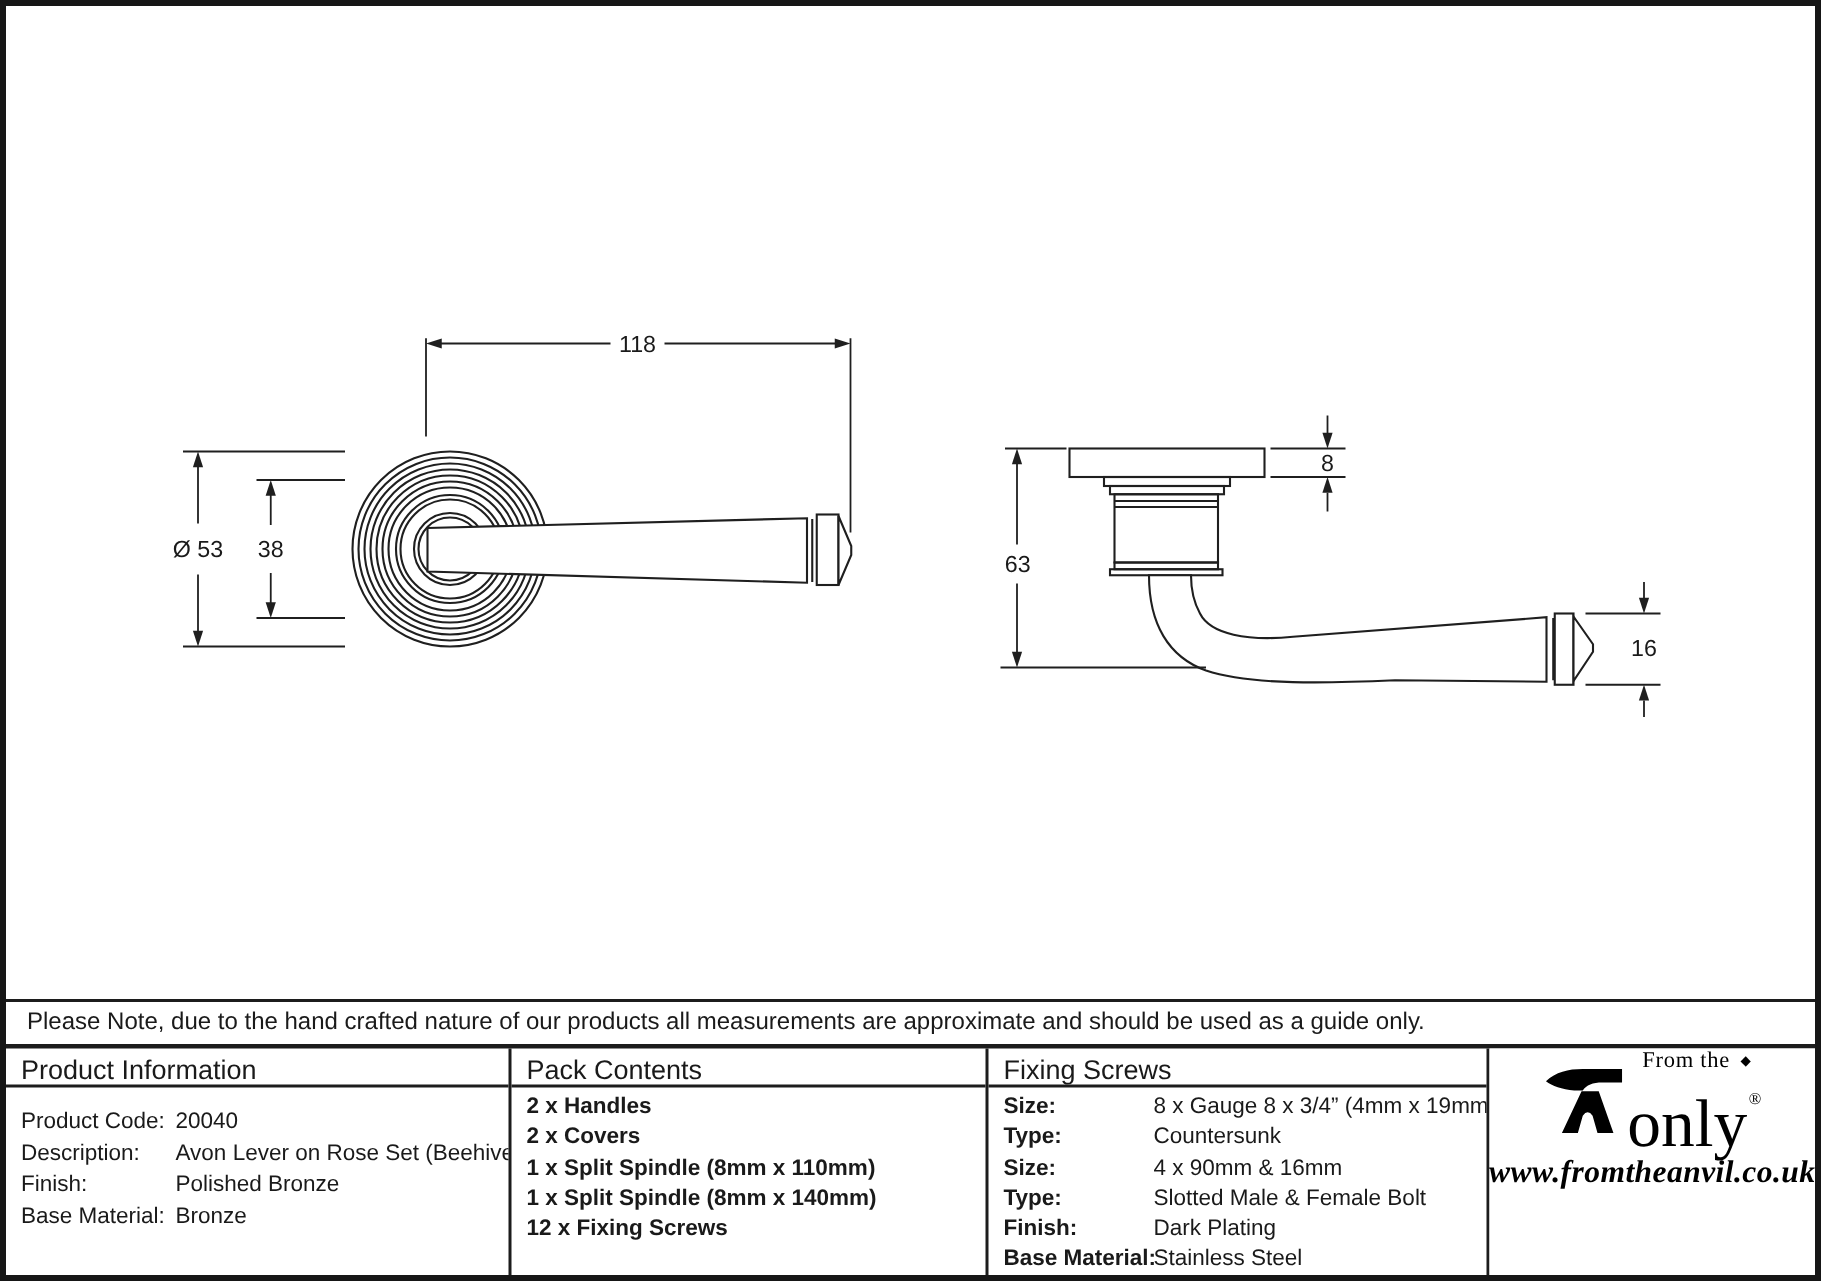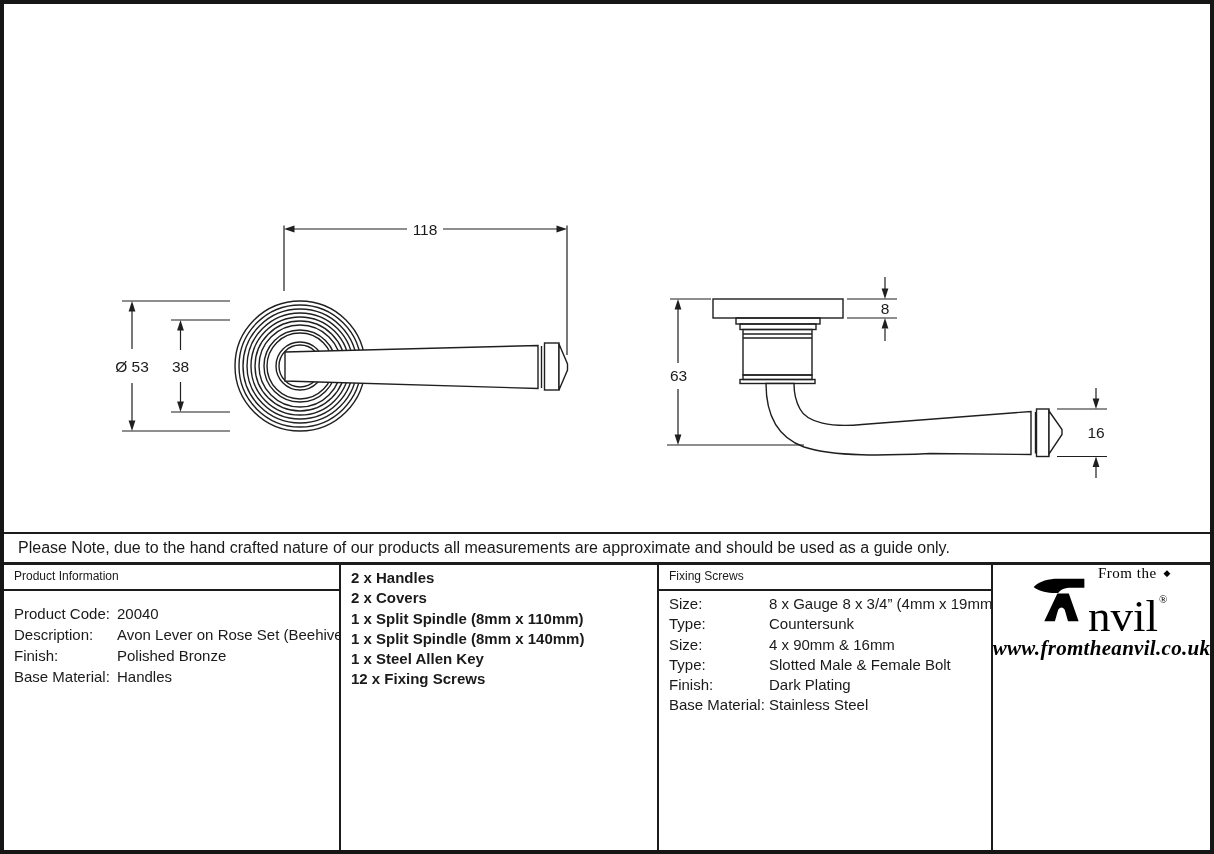--- a/index.html
+++ b/index.html
@@ -9,7 +9,7 @@
     font-family:"Liberation Sans","DejaVu Sans",sans-serif;
     display:flex;flex-direction:column;overflow:hidden;
   }
-  .drawing-area{flex:none;height:528px;background:#fff;}
+  .drawing-area{flex:none;height:662px;background:#fff;}
   .drawing-area svg{display:block;}
   svg text{font-family:"Liberation Sans","DejaVu Sans",sans-serif;fill:#1a1a1a;stroke:none;}
 

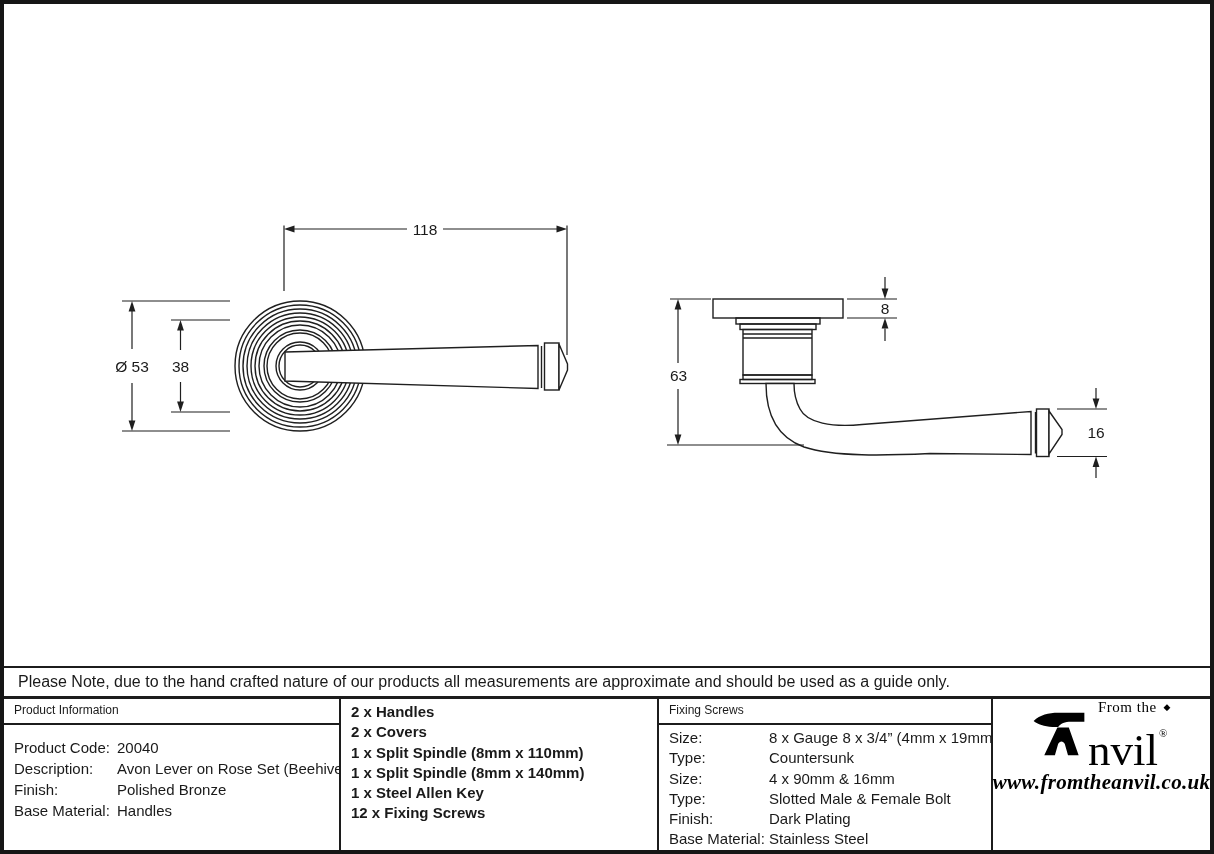--- a/index.html
+++ b/index.html
@@ -24,7 +24,7 @@
   .tcol:last-child{border-right:none;}
   .thead{
     flex:none;height:26px;box-sizing:border-box;border-bottom:2px solid #1c1c1c;
-    font-size:12px;padding:4px 0 0 10px;white-space:nowrap;
+    font-size:18px;padding:4px 0 0 10px;white-space:nowrap;
   }
   .tbody{flex:1;font-size:15px;line-height:20.3px;padding:3px 0 0 10px;overflow:hidden;}
   .tbody.kv1{padding-top:12px;line-height:21px;}

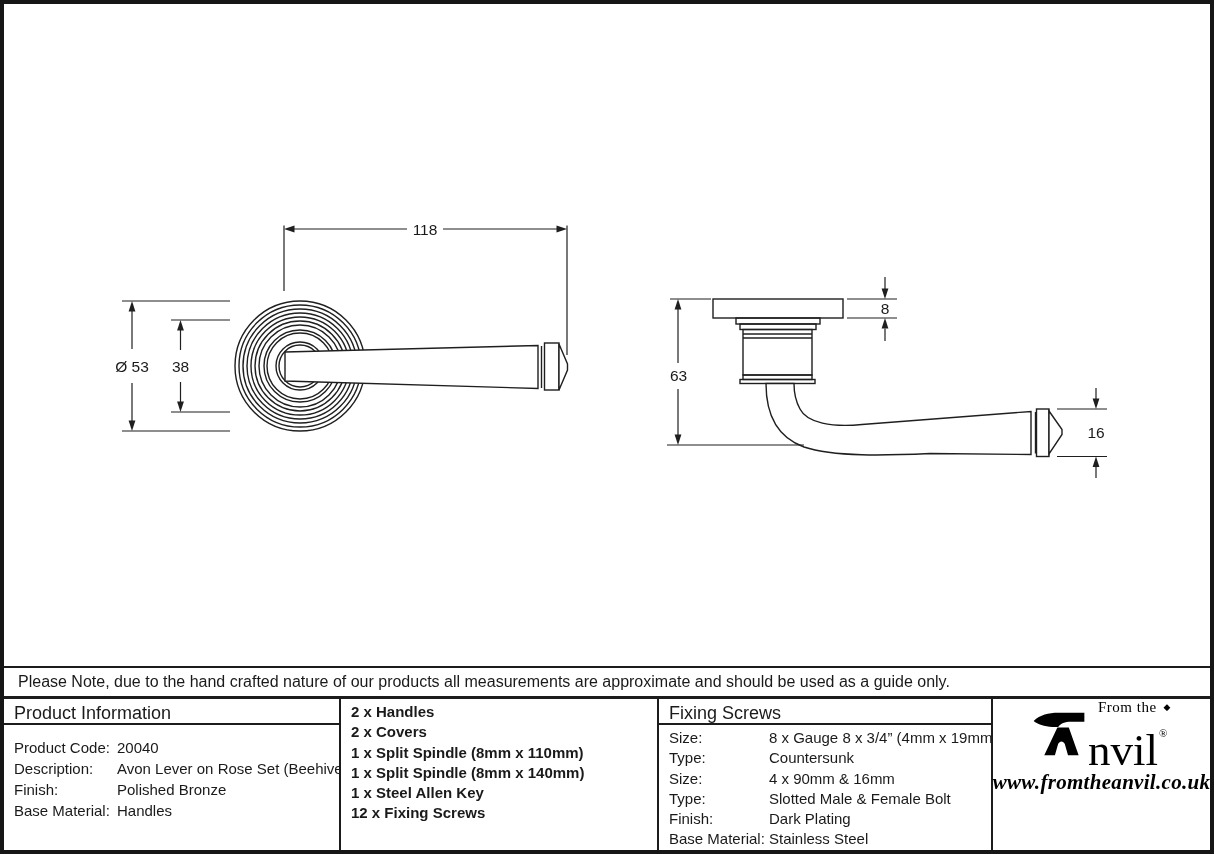--- a/index.html
+++ b/index.html
@@ -184,6 +184,7 @@
     </div>
 
     <div class="tcol">
+      <div class="thead">Pack Contents</div>
       <div class="tbody">
         <div class="pc-item">2 x Handles</div>
         <div class="pc-item">2 x Covers</div>

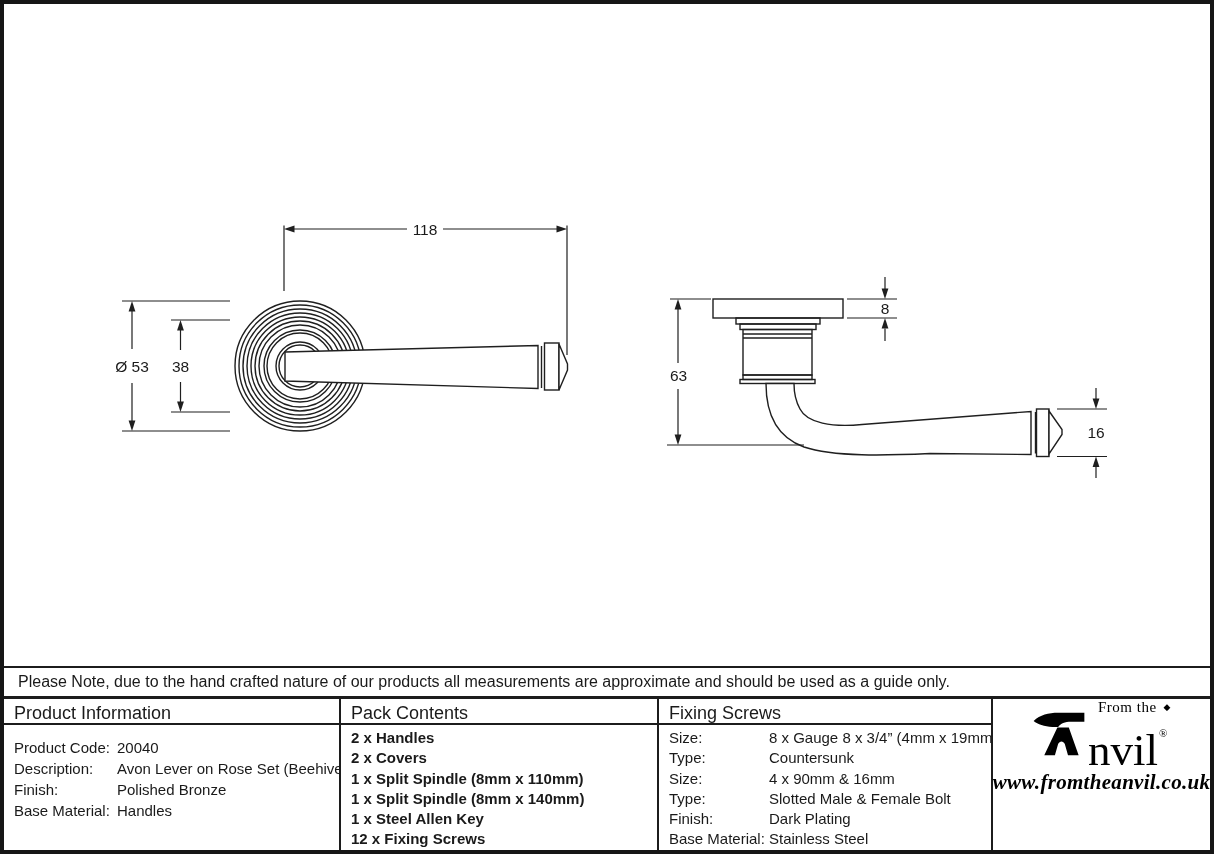--- a/index.html
+++ b/index.html
@@ -31,7 +31,7 @@
   .kv-row{display:flex;}
   .kv-label{flex:none;white-space:nowrap;}
   .kv1 .kv-label{width:103px;}
-  .kv3 .kv-label{width:100px;}
+  .kv3 .kv-label{width:100px;font-weight:bold;}
   .kv-value{white-space:nowrap;}
   .pc-item{white-space:nowrap;font-weight:bold;}
 

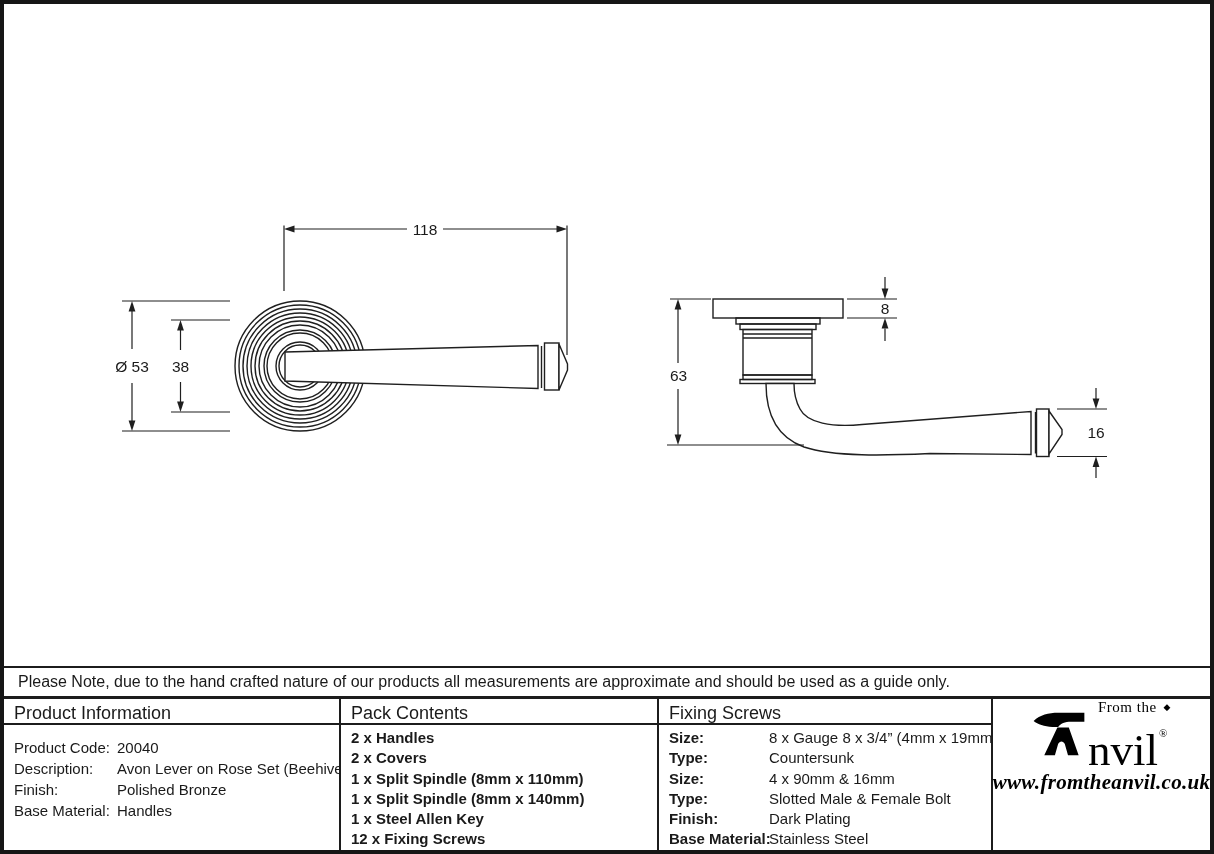--- a/index.html
+++ b/index.html
@@ -236,7 +236,7 @@
             <span>From the</span>
             <span class="diamond">◆</span>
           </div>
-          <div class="nvil"><span>nvil</span><sup class="reg">®</sup></div>
+          <div class="nvil"><span>only</span><sup class="reg">®</sup></div>
         </div>
       </div>
       <div class="logo-url">www.fromtheanvil.co.uk</div>

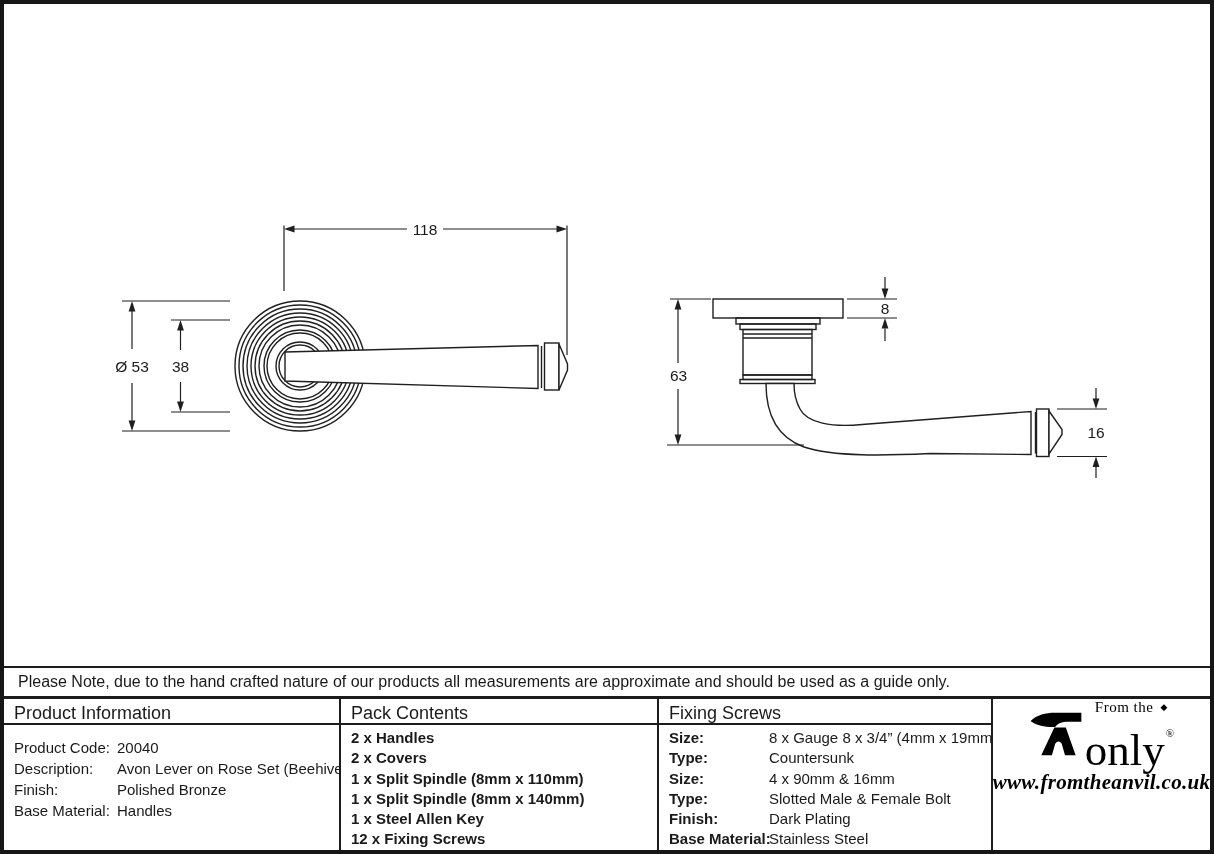--- a/index.html
+++ b/index.html
@@ -178,7 +178,7 @@
         </div>
         <div class="kv-row">
           <span class="kv-label">Base Material:</span>
-          <span class="kv-value">Handles</span>
+          <span class="kv-value">Bronze</span>
         </div>
       </div>
     </div>

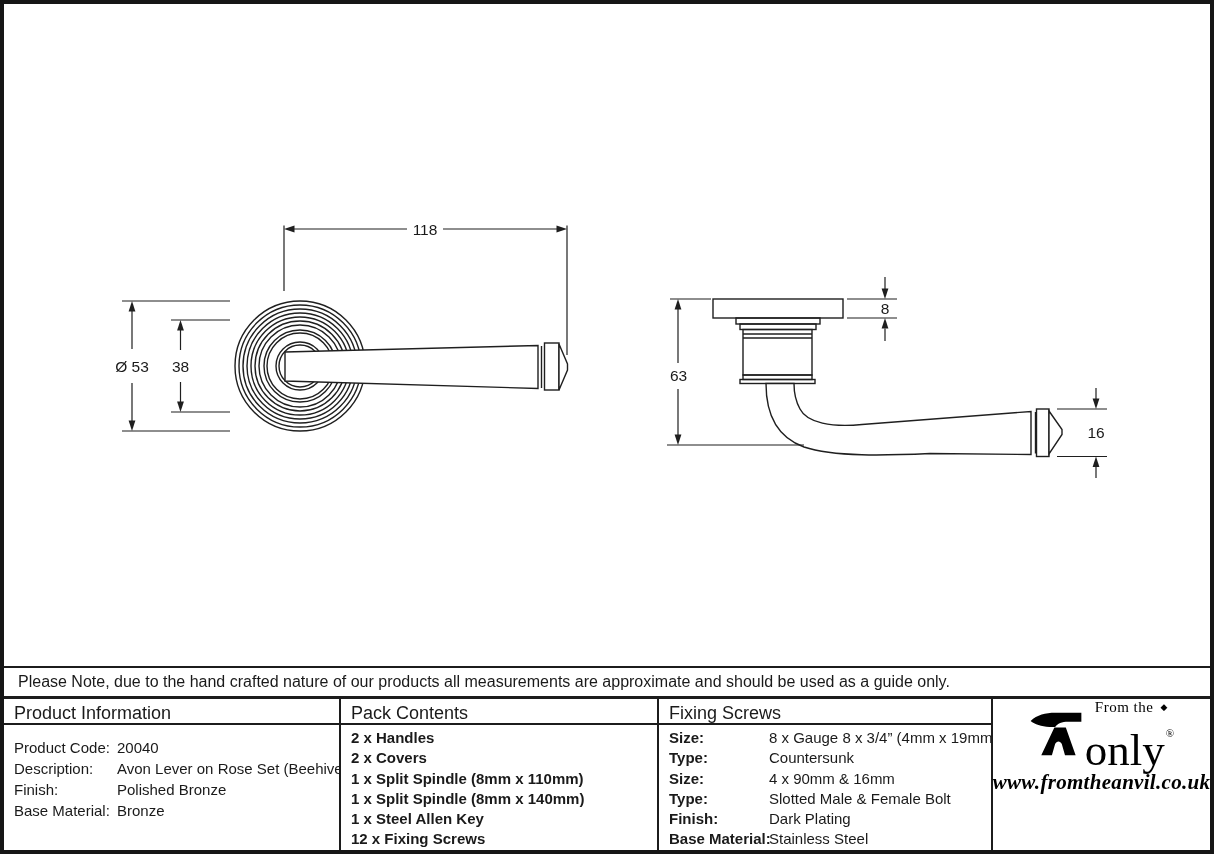--- a/index.html
+++ b/index.html
@@ -190,7 +190,6 @@
         <div class="pc-item">2 x Covers</div>
         <div class="pc-item">1 x Split Spindle (8mm x 110mm)</div>
         <div class="pc-item">1 x Split Spindle (8mm x 140mm)</div>
-        <div class="pc-item">1 x Steel Allen Key</div>
         <div class="pc-item">12 x Fixing Screws</div>
       </div>
     </div>

